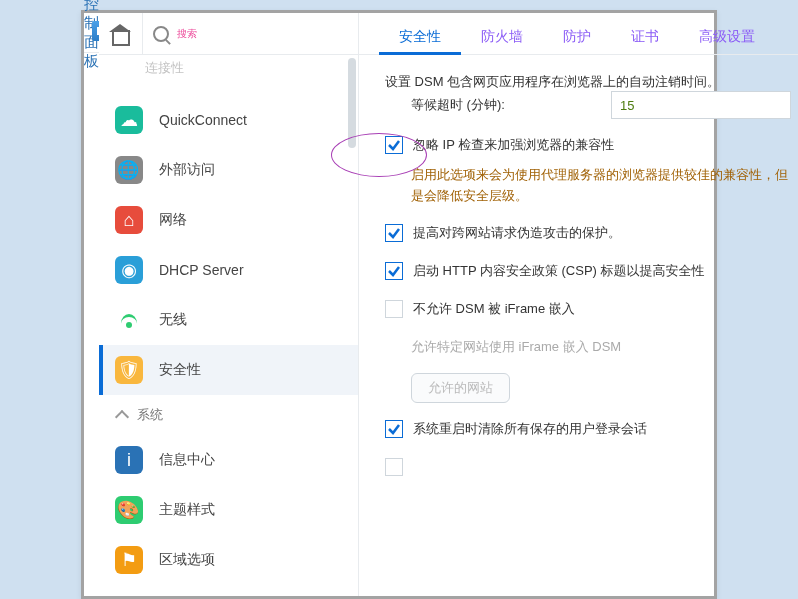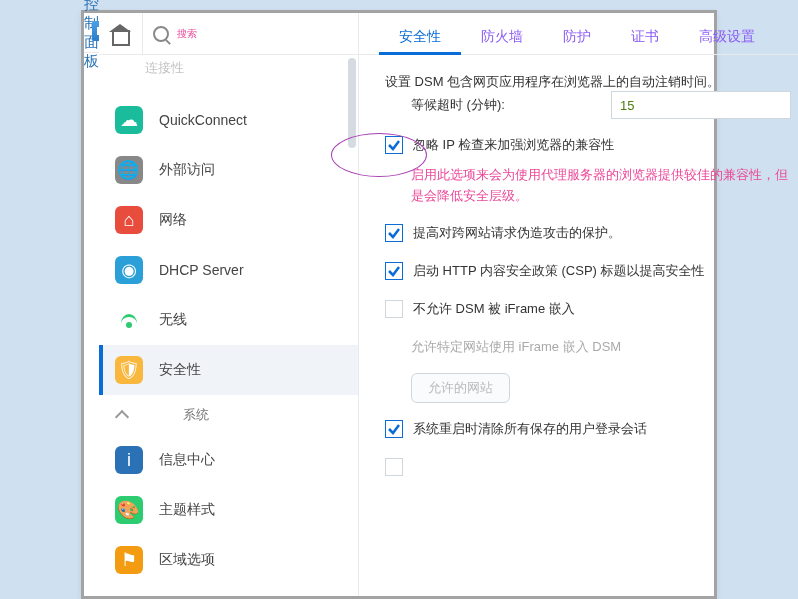--- a/index.html
+++ b/index.html
@@ -41,7 +41,7 @@
     .chk.on { background:#fff;border-color:#0a6cd6;}
     .chk.on svg { display:block;}
     .chk svg { display:none;}
-    .hint { color:#ec4899;font-size:13px;line-height:1.6;margin:-6px 0 14px 26px;}
+    .hint { color:#a16207;font-size:13px;line-height:1.6;margin:-6px 0 14px 26px;}
     .dis { color:#aaa;}
     .btn { display:inline-block;padding:5px 16px;border:1px solid #cfd6dc;background:#fafbfc;font-size:13px;cursor:pointer;border-radius:6px;}
     .btn.dis { color:#bbb;cursor:not-allowed;}

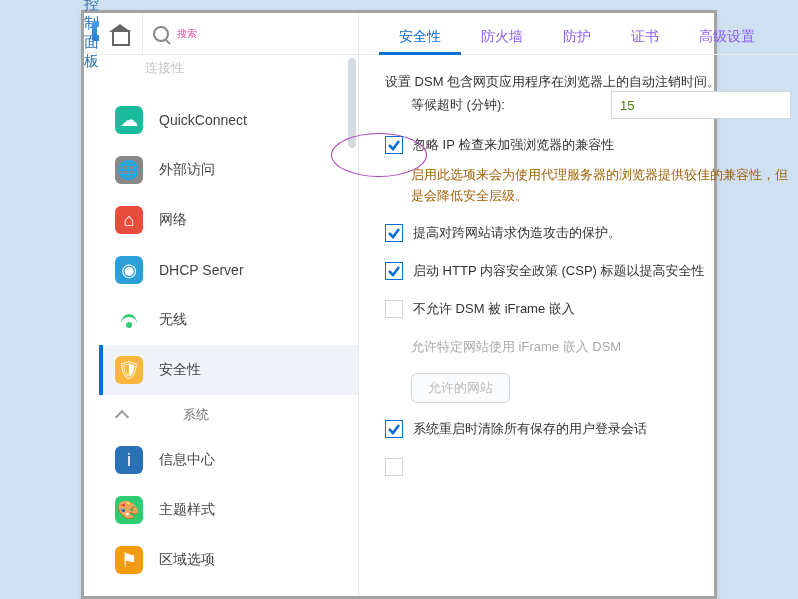--- a/index.html
+++ b/index.html
@@ -23,7 +23,7 @@
     .nav-item.active { background:#f0f4f9; }
     .nav-item.active::before { content:''; position:absolute;left:0;top:0;bottom:0;width:4px;background:#0a6cd6;}
     .nav-ico { width:28px;height:28px;margin-right:16px;display:flex;align-items:center;justify-content:center;font-size:18px;color:#fff;border-radius:6px;}
-    .section-hdr { height:40px;display:flex;align-items:center;padding-left:18px;color:#777;font-size:13px;cursor:pointer;gap:46px;}
+    .section-hdr { height:40px;display:flex;align-items:center;padding-left:18px;color:#777;font-size:13px;cursor:pointer;}
     .chev { display:inline-block;width:10px;height:10px;border-left:2px solid #999;border-top:2px solid #999;transform:rotate(45deg);margin-right:10px;margin-top:4px;}
     .scrollbar { position:absolute;right:2px;top:45px;width:8px;height:90px;background:#d5dbe0;border-radius:4px;}
     .content { flex:1; display:flex;flex-direction:column; }

